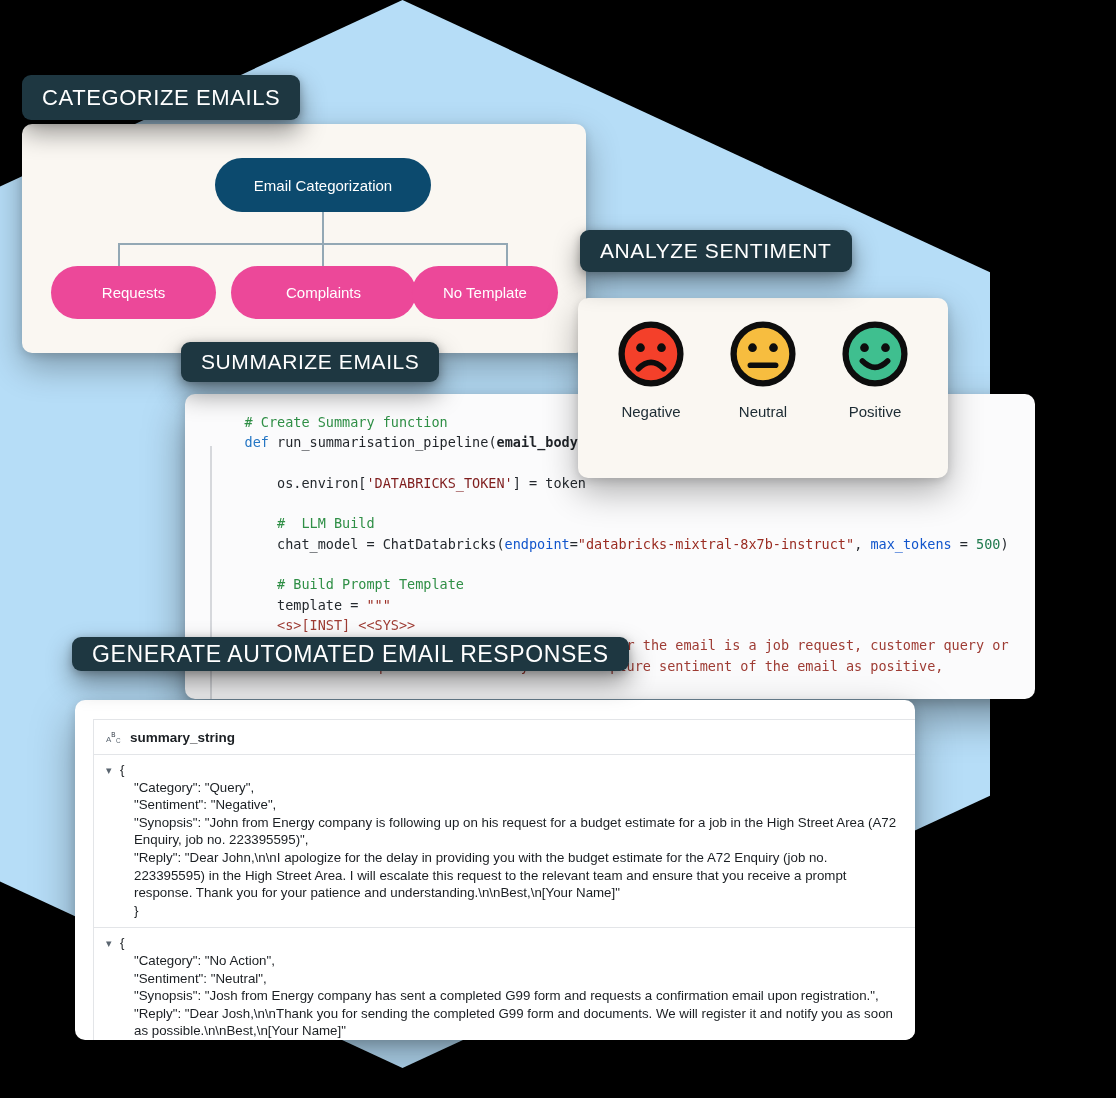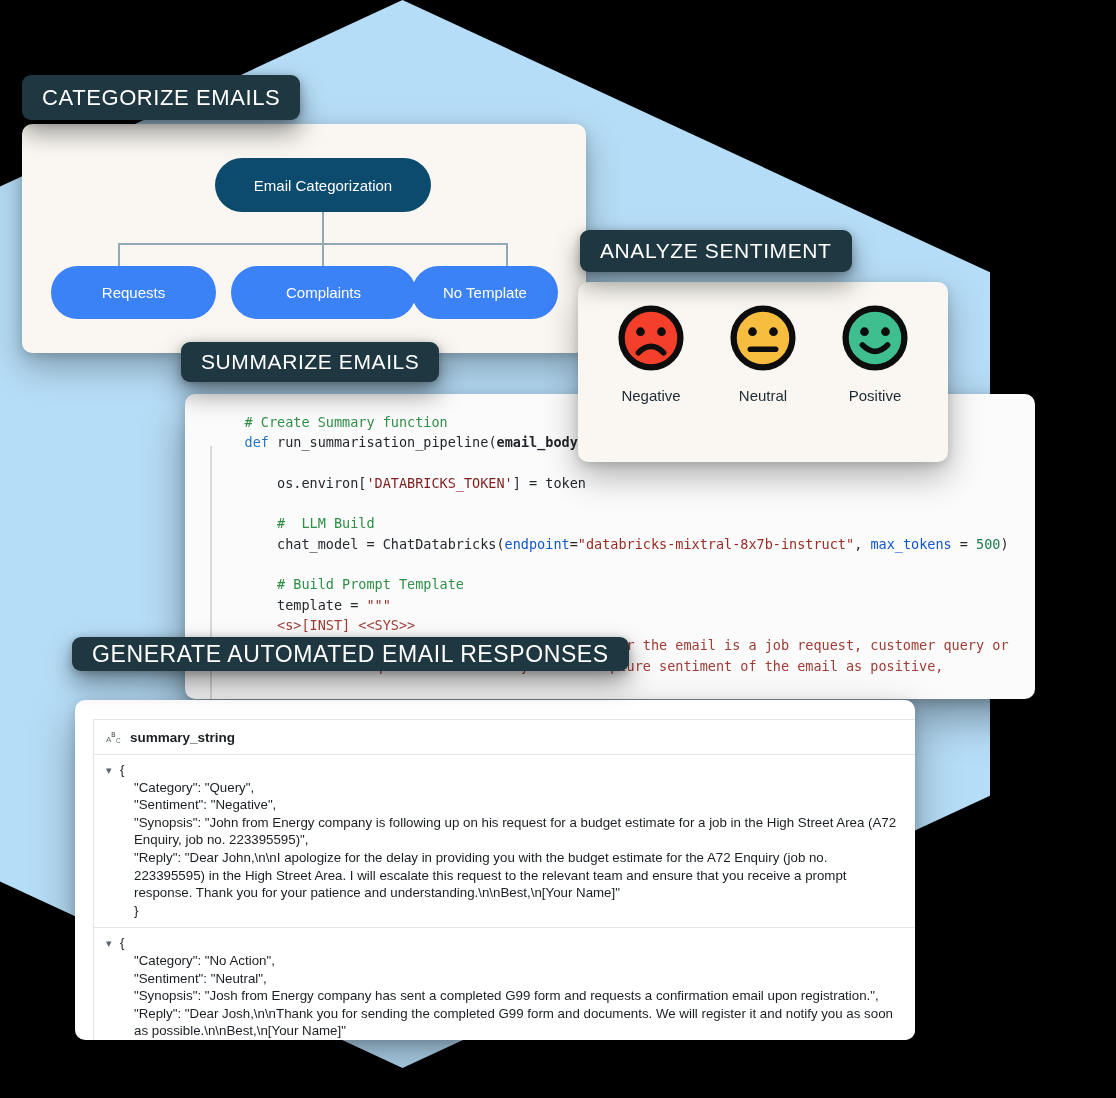--- a/index.html
+++ b/index.html
@@ -55,7 +55,7 @@
   }
   .node-leaf {
     position: absolute; top: 142px; height: 53px;
-    background: #3b82f6; color: #fff;
+    background: #ec4899; color: #fff;
     border-radius: 27px;
     display: flex; align-items: center; justify-content: center;
     font-size: 15px;

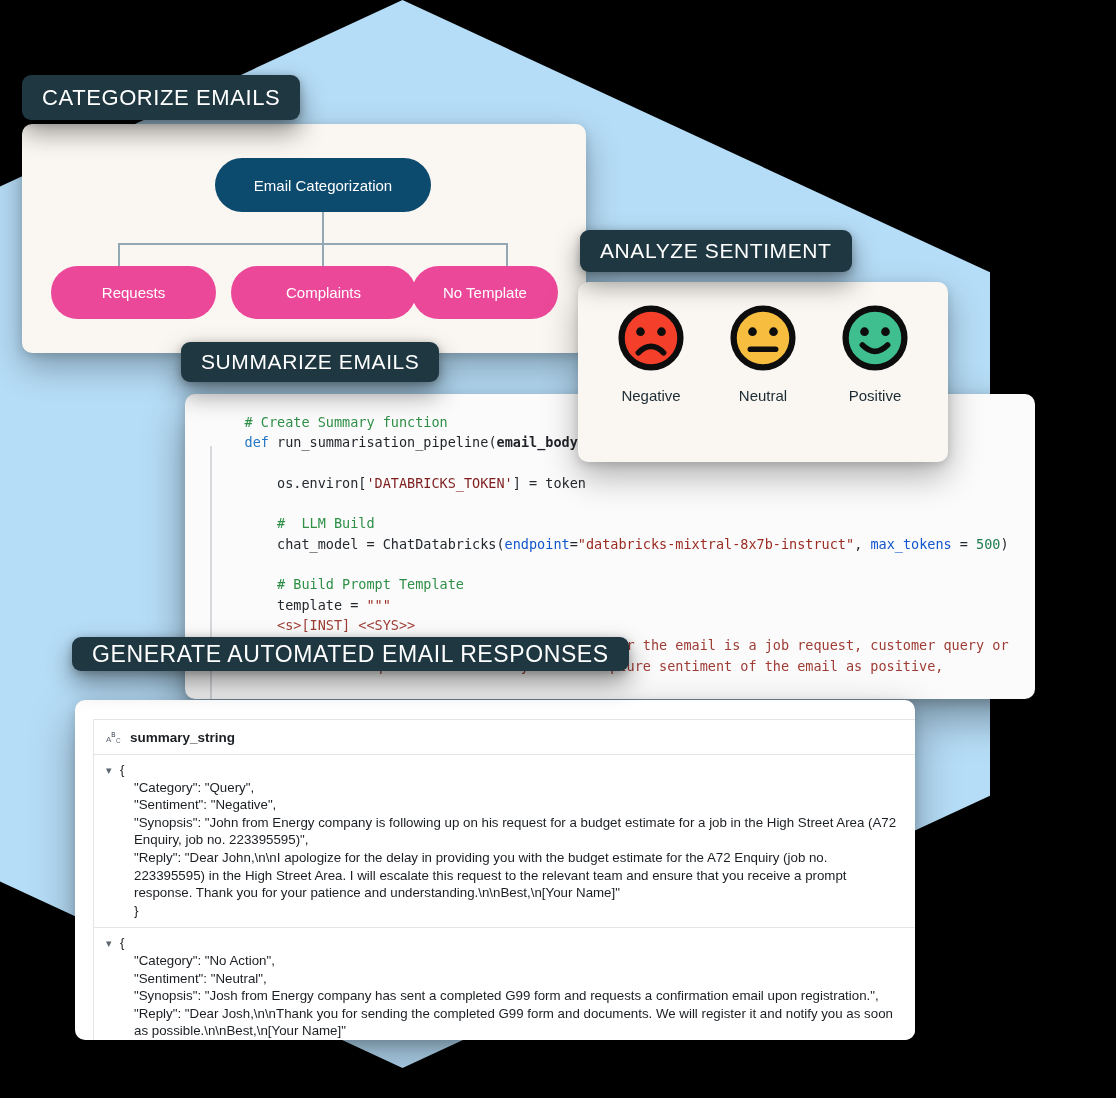--- a/index.html
+++ b/index.html
@@ -71,7 +71,7 @@
   #conn-v-r       { left: 484px; top: 119px; width: 2px;  height: 25px; }
 
   
-  #sentiment-card { left: 578px; top: 282px; width: 370px; height: 180px; z-index: 30; }
+  #sentiment-card { left: 578px; top: 298px; width: 370px; height: 180px; z-index: 30; }
   .faces { display: flex; justify-content: center; gap: 42px; padding-top: 21px; }
   .face-item { display: flex; flex-direction: column; align-items: center; }
   .face-svg { width: 70px; height: 70px; display:block; }

